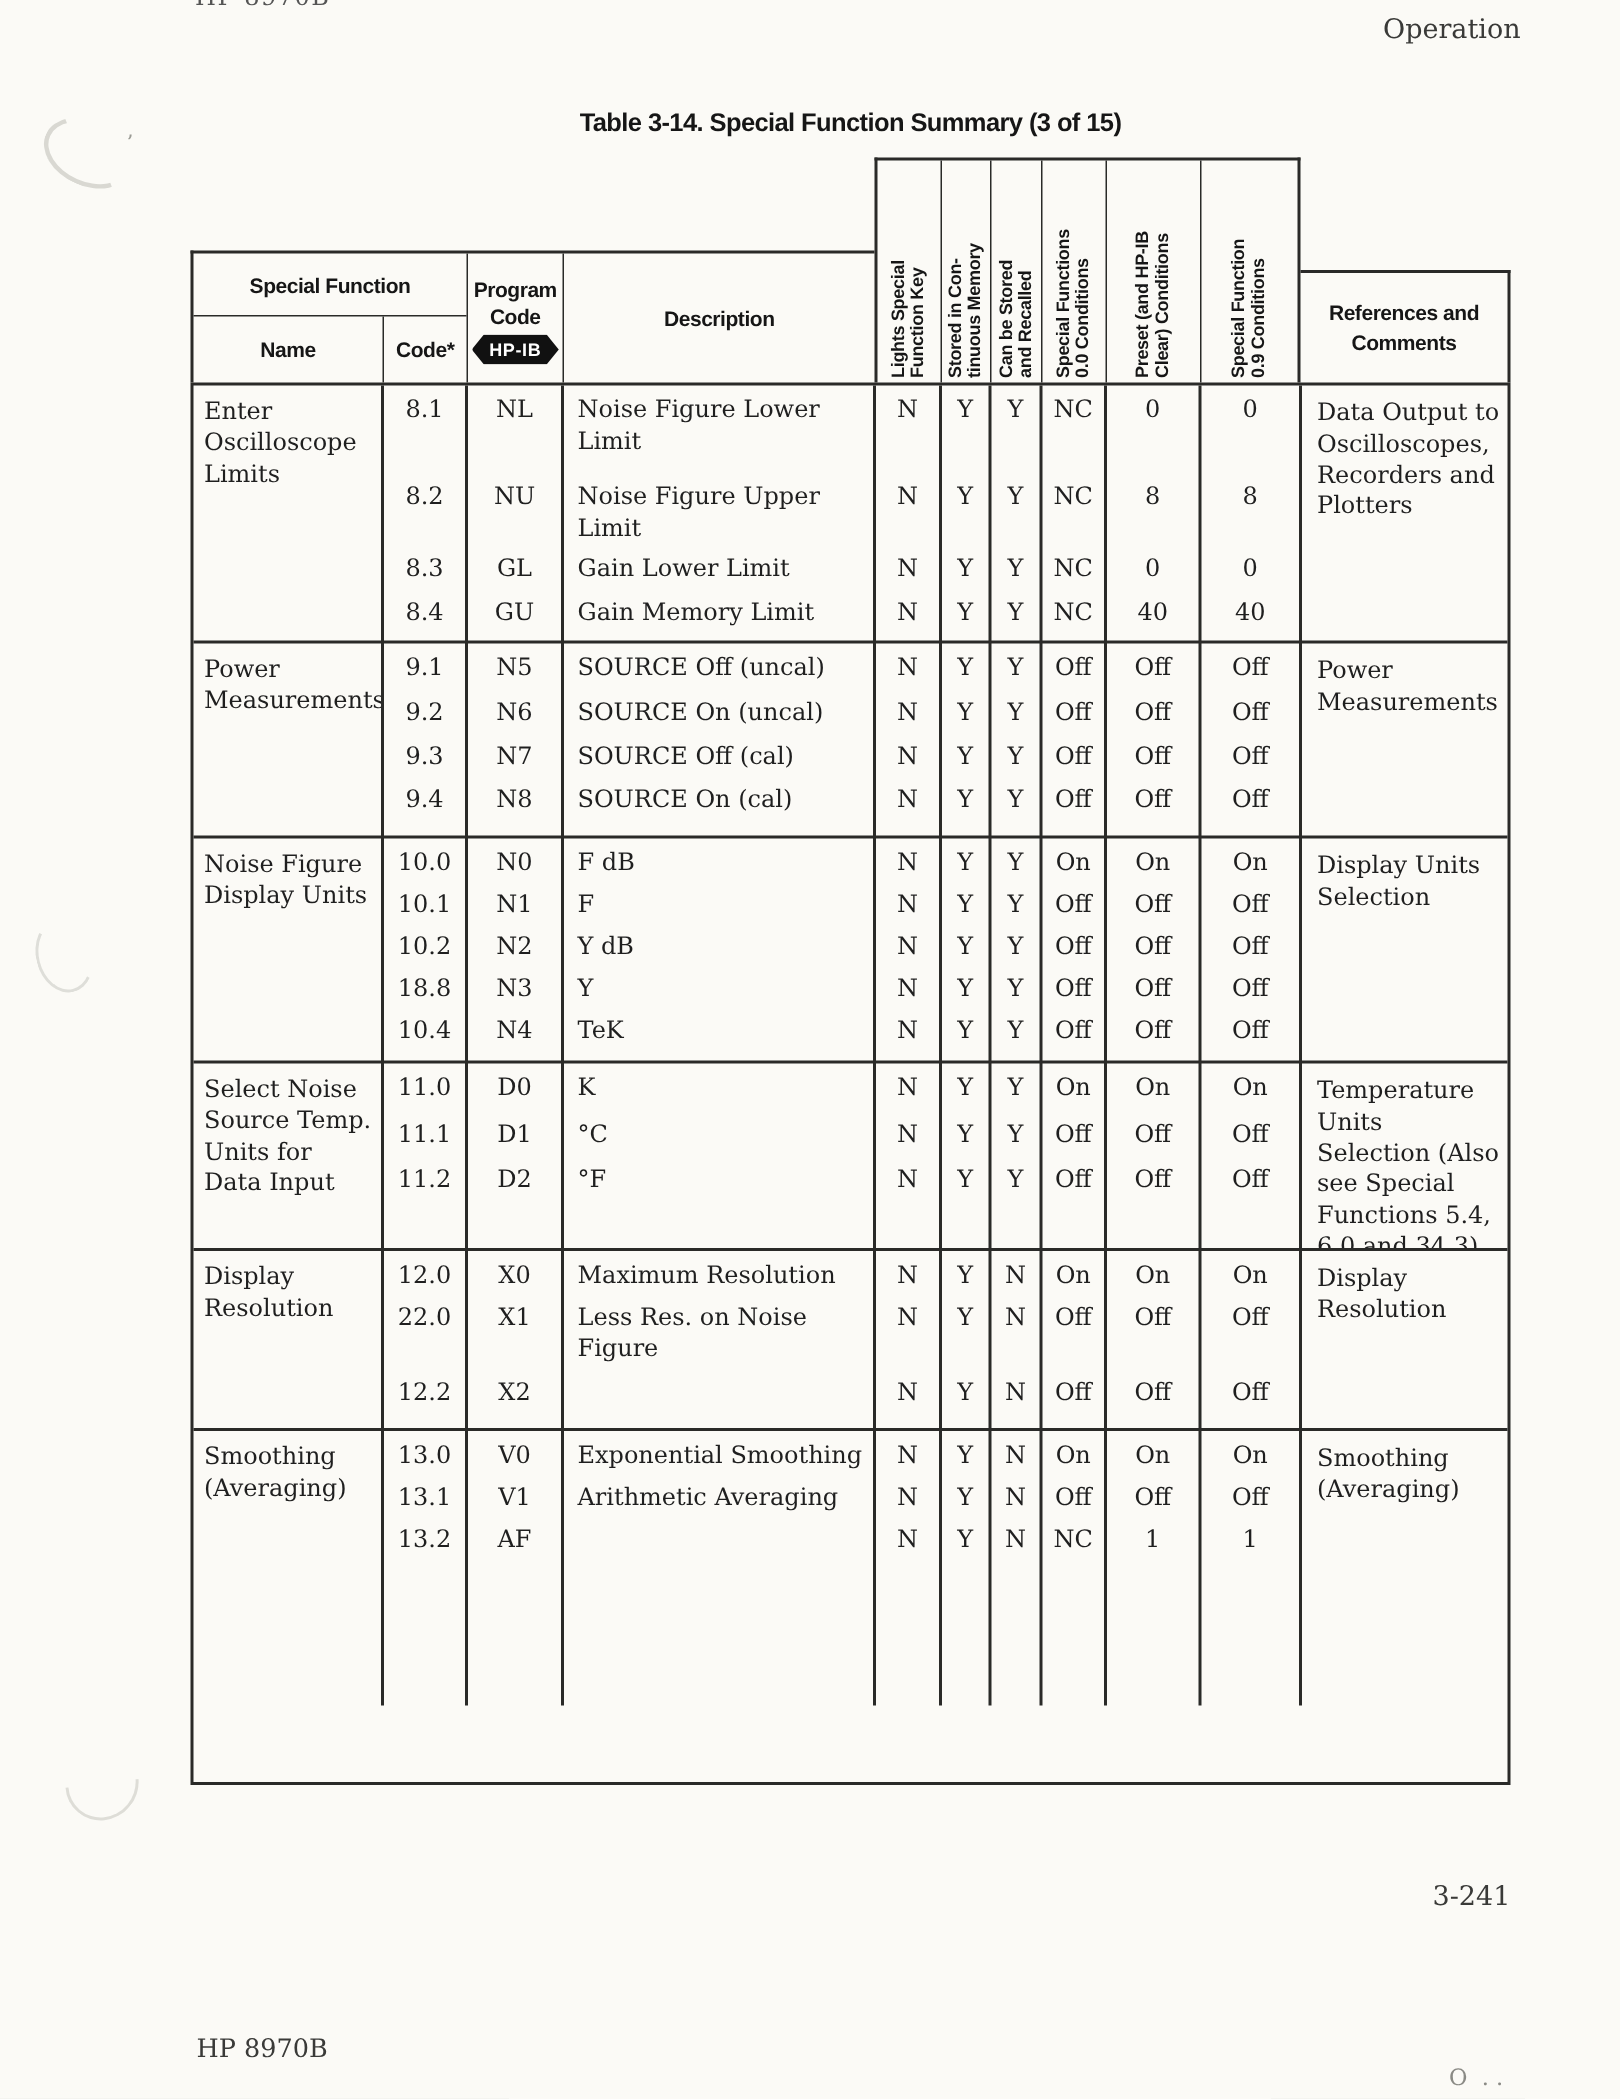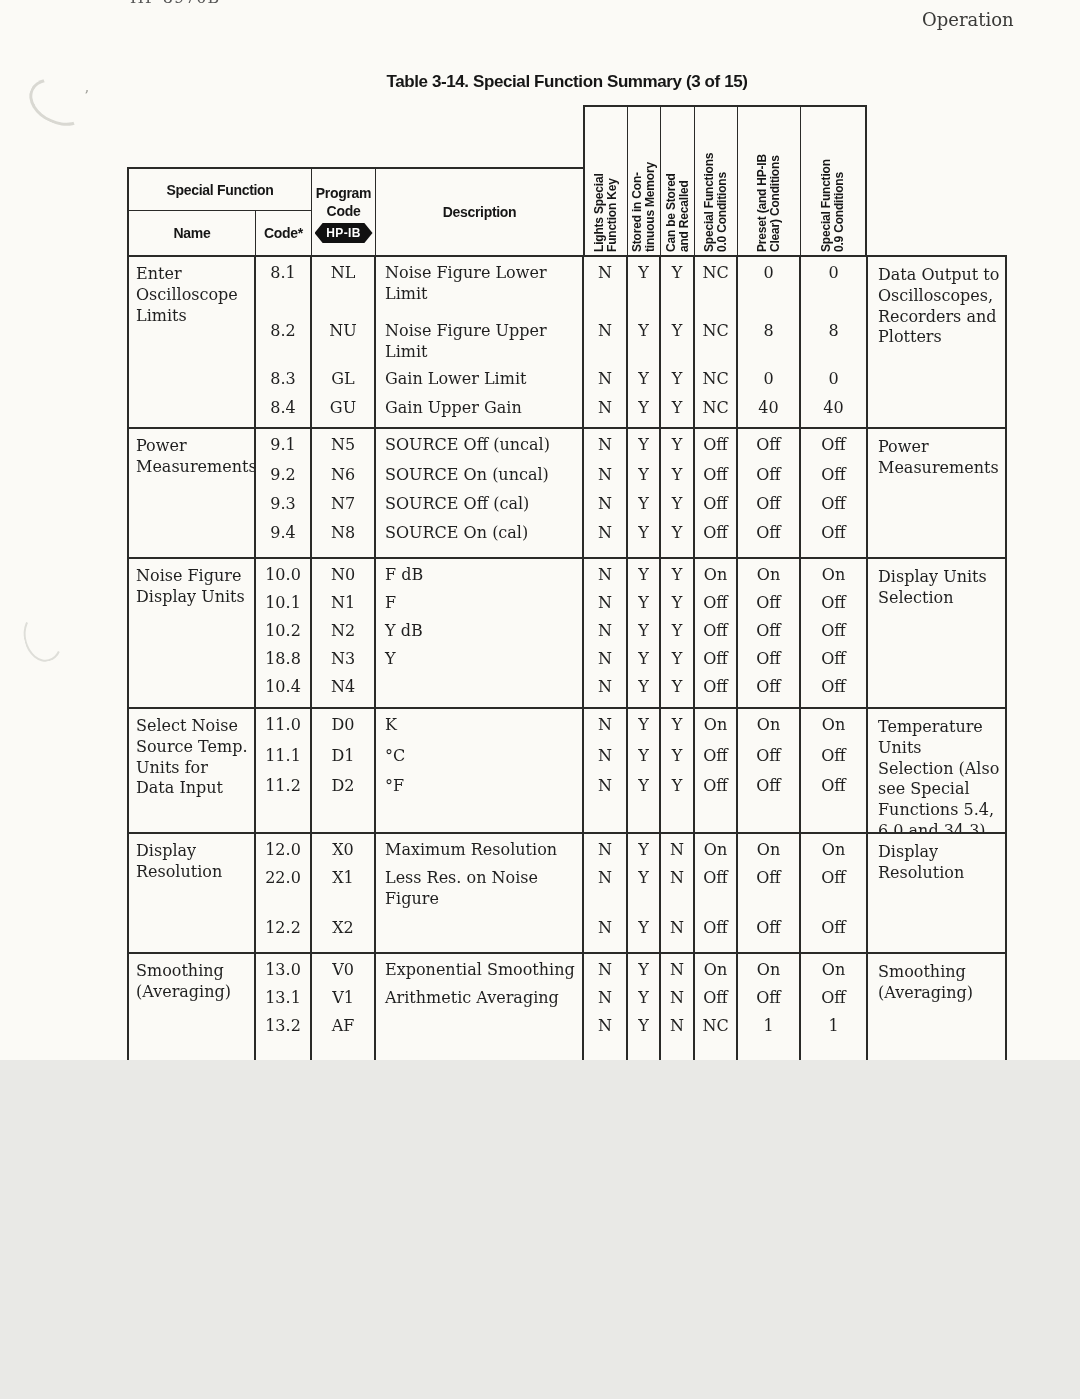--- a/index.html
+++ b/index.html
@@ -6,7 +6,7 @@
   html,body{margin:0;padding:0;}
   body{background:#e9e9e6;}
   #page{
-    position:relative; width:1080px; height:1060px; margin:0 auto;
+    position:relative; width:1080px; height:1399px; margin:0 auto;
     background:#fbfaf6; overflow:hidden; color:var(--ink);
     font-family:"DejaVu Serif", serif;
   }

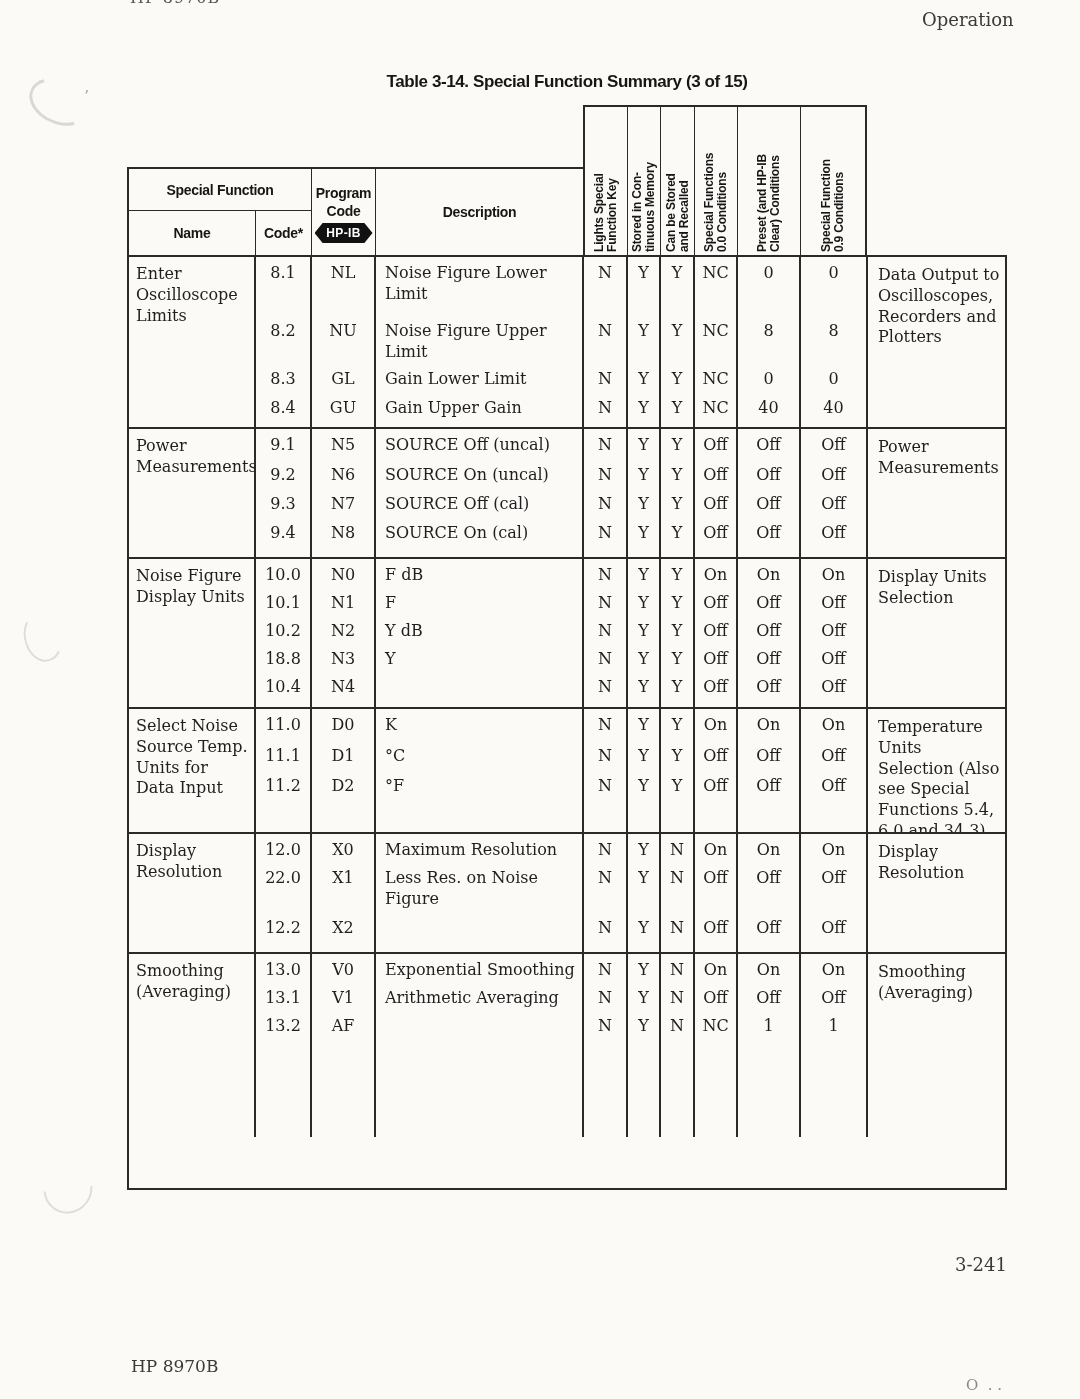--- a/index.html
+++ b/index.html
@@ -170,6 +170,7 @@
     <div class="hcell" id="hc-desc">Description</div>
   </div>
 
+  <div id="hdr-comments" class="hd">References and Comments</div>
 
   <div id="tbody">
     <div id="vlines">

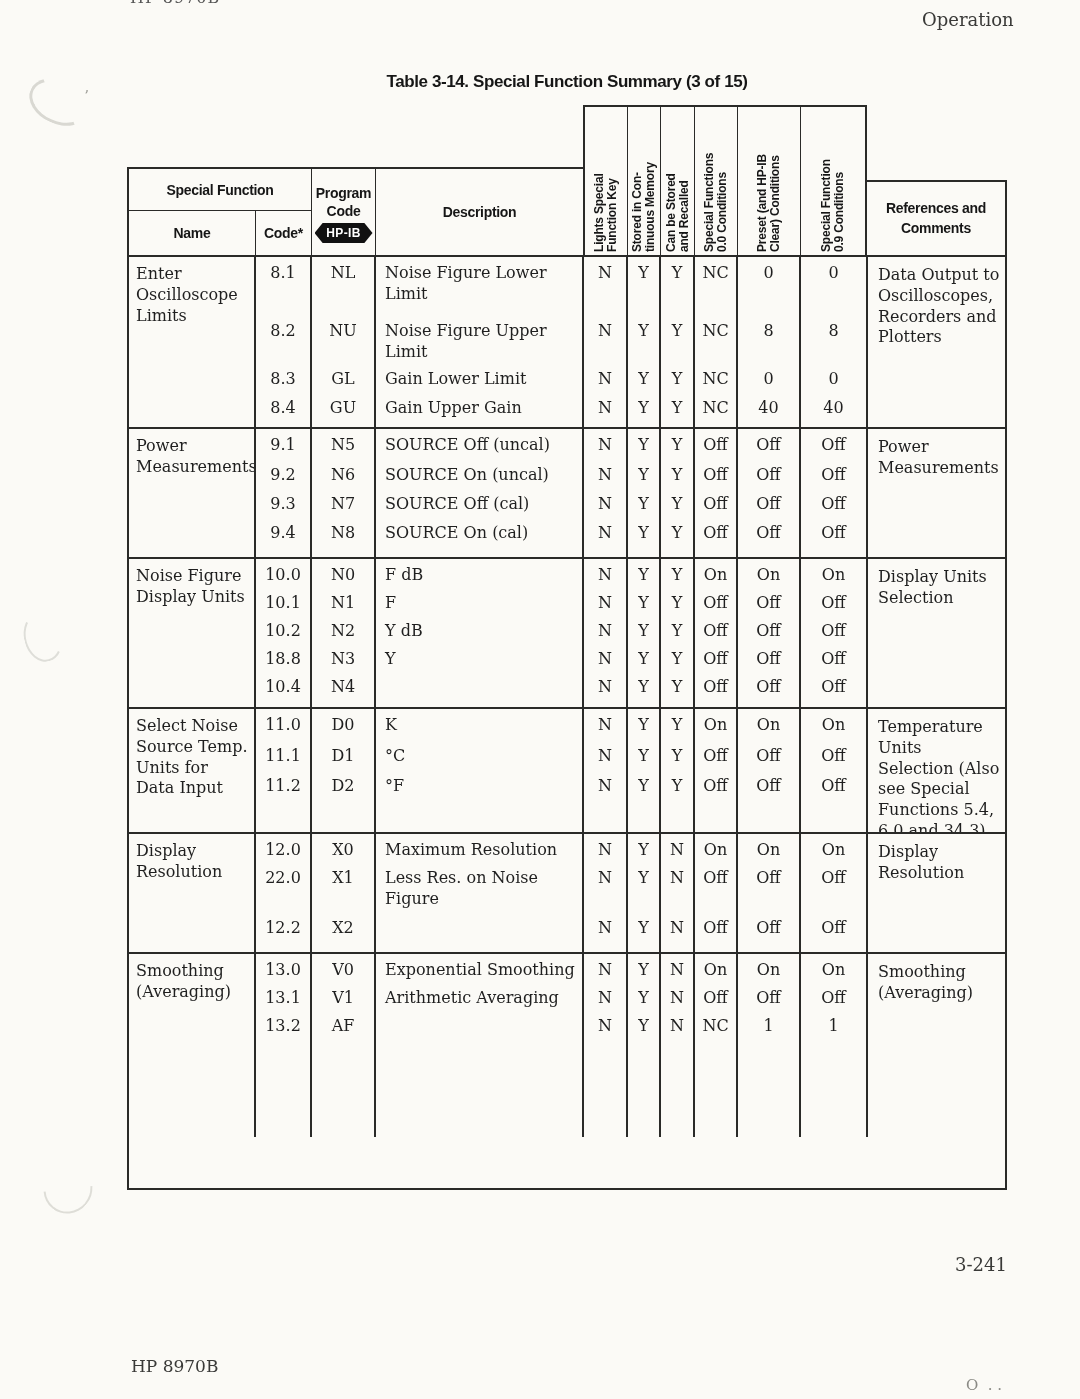--- a/index.html
+++ b/index.html
@@ -218,7 +218,7 @@
       <div class="cl d" style="grid-column:10;grid-row:3">0</div>
       <div class="cl d" style="grid-column:2;grid-row:4">8.4</div>
       <div class="cl d" style="grid-column:3;grid-row:4">GU</div>
-      <div class="cl de" style="grid-column:4;grid-row:4">Gain Upper Gain</div>
+      <div class="cl de" style="grid-column:4;grid-row:4">Gain Memory Limit</div>
       <div class="cl d" style="grid-column:5;grid-row:4">N</div>
       <div class="cl d" style="grid-column:6;grid-row:4">Y</div>
       <div class="cl d" style="grid-column:7;grid-row:4">Y</div>

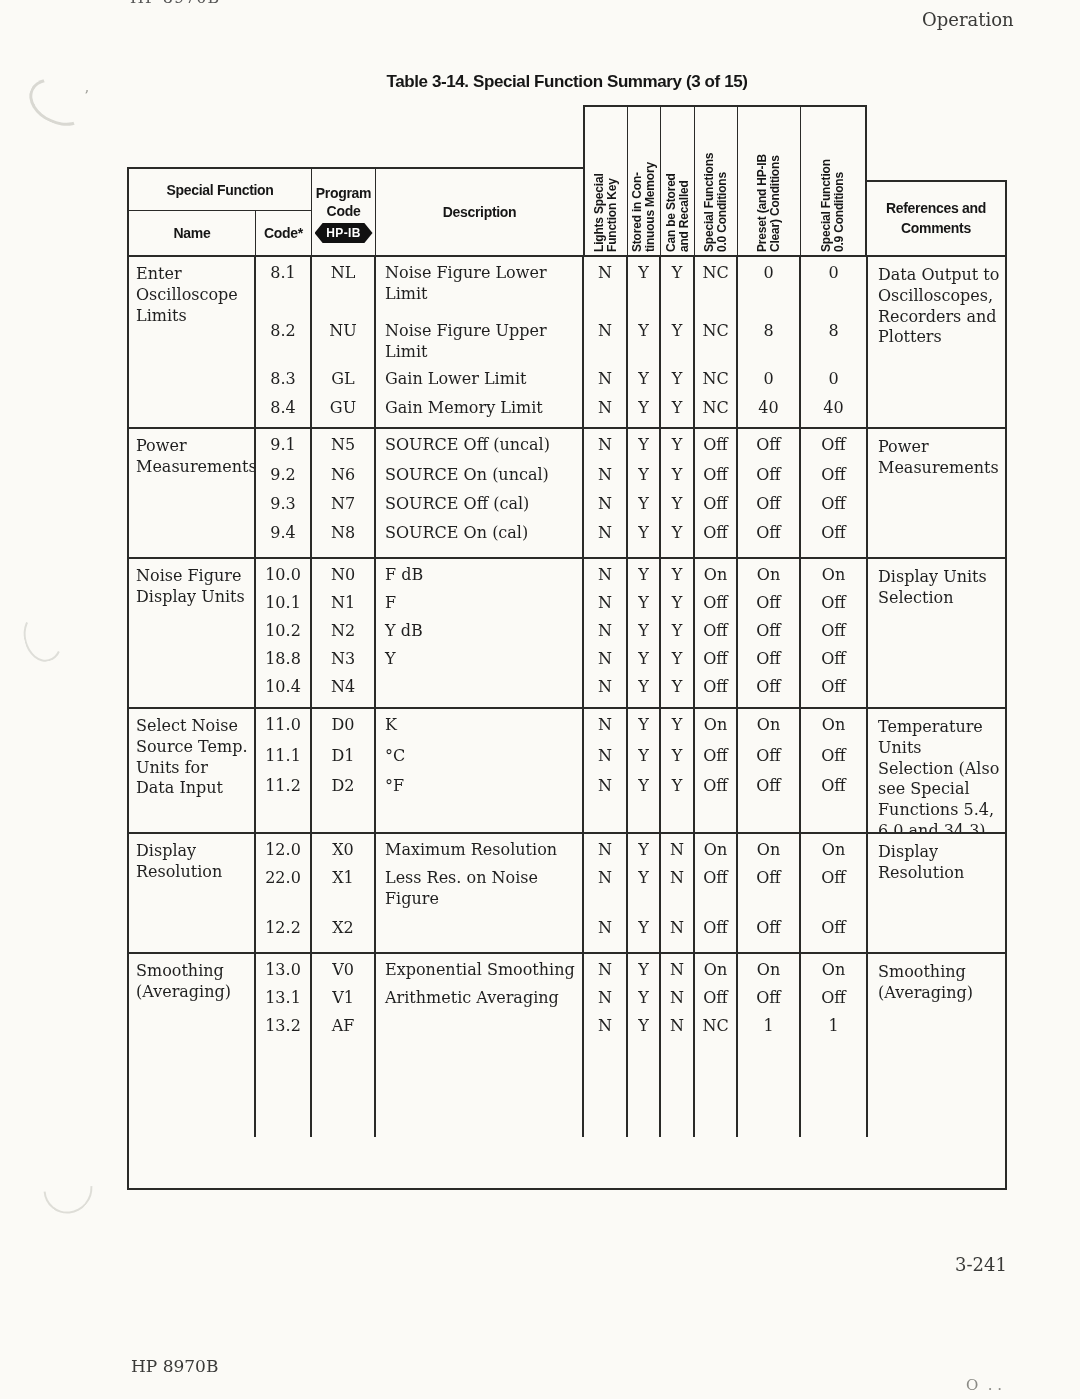--- a/index.html
+++ b/index.html
@@ -309,6 +309,7 @@
       <div class="cl d" style="grid-column:10;grid-row:4">Off</div>
       <div class="cl d" style="grid-column:2;grid-row:5">10.4</div>
       <div class="cl d" style="grid-column:3;grid-row:5">N4</div>
+      <div class="cl de" style="grid-column:4;grid-row:5">TeK</div>
       <div class="cl d" style="grid-column:5;grid-row:5">N</div>
       <div class="cl d" style="grid-column:6;grid-row:5">Y</div>
       <div class="cl d" style="grid-column:7;grid-row:5">Y</div>

